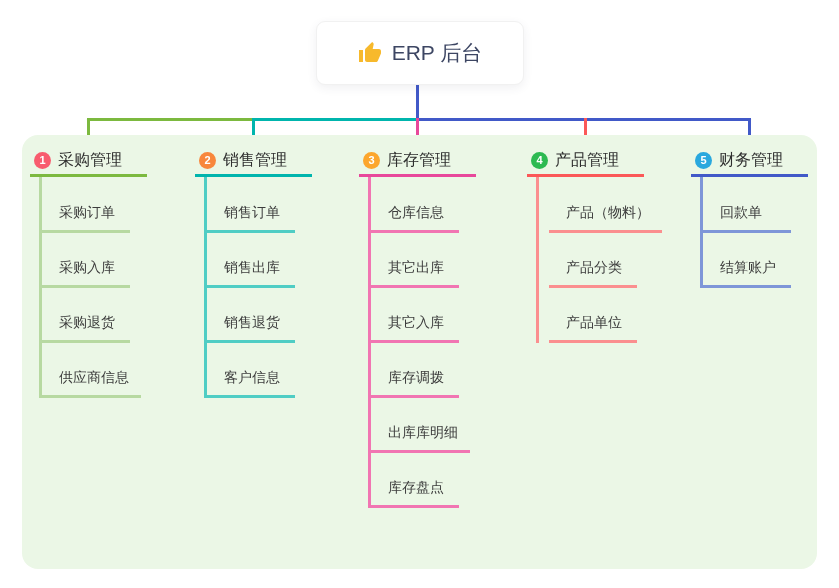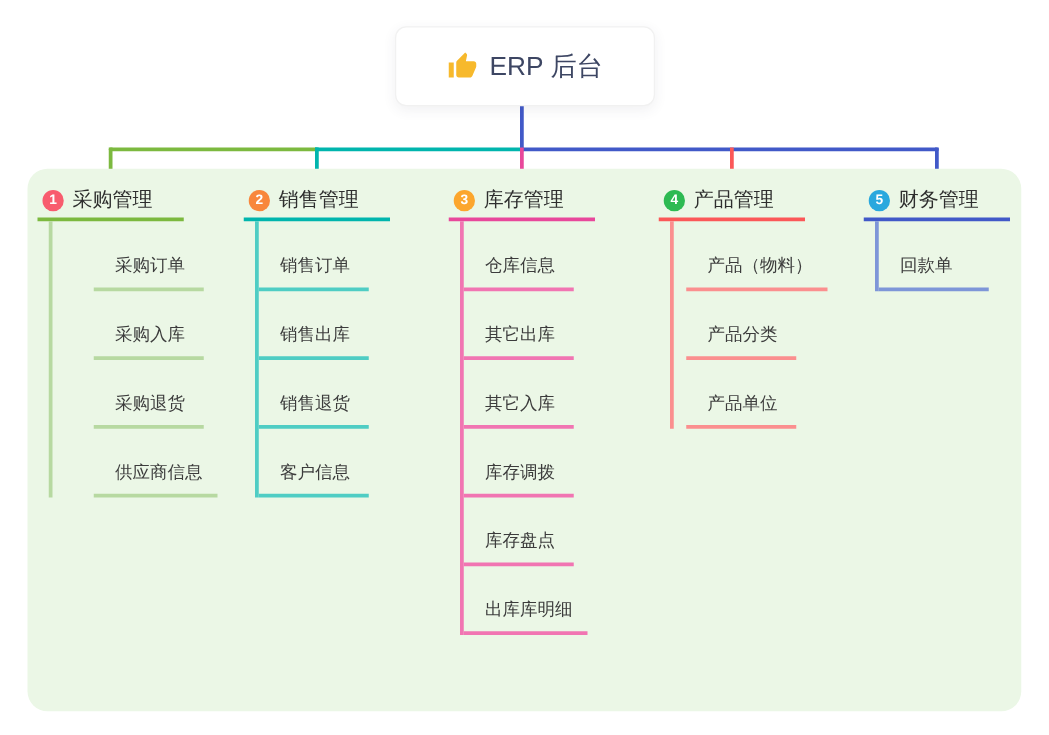--- a/index.html
+++ b/index.html
@@ -66,7 +66,7 @@
     width:max-content;min-width:88px;
   }
   .child-row:first-child{height:56px;}
-  .b1 .child-row{border-bottom:3px solid #b7d9a1;margin-left:33px;}
+  .b1 .child-row{border-bottom:3px solid #b7d9a1;}
   .b2 .child-row{border-bottom:3px solid #4fcdc4;}
   .b3 .child-row{border-bottom:3px solid #f175b2;}
   .b4 .child-row{border-bottom:3px solid #fb8f8f;}

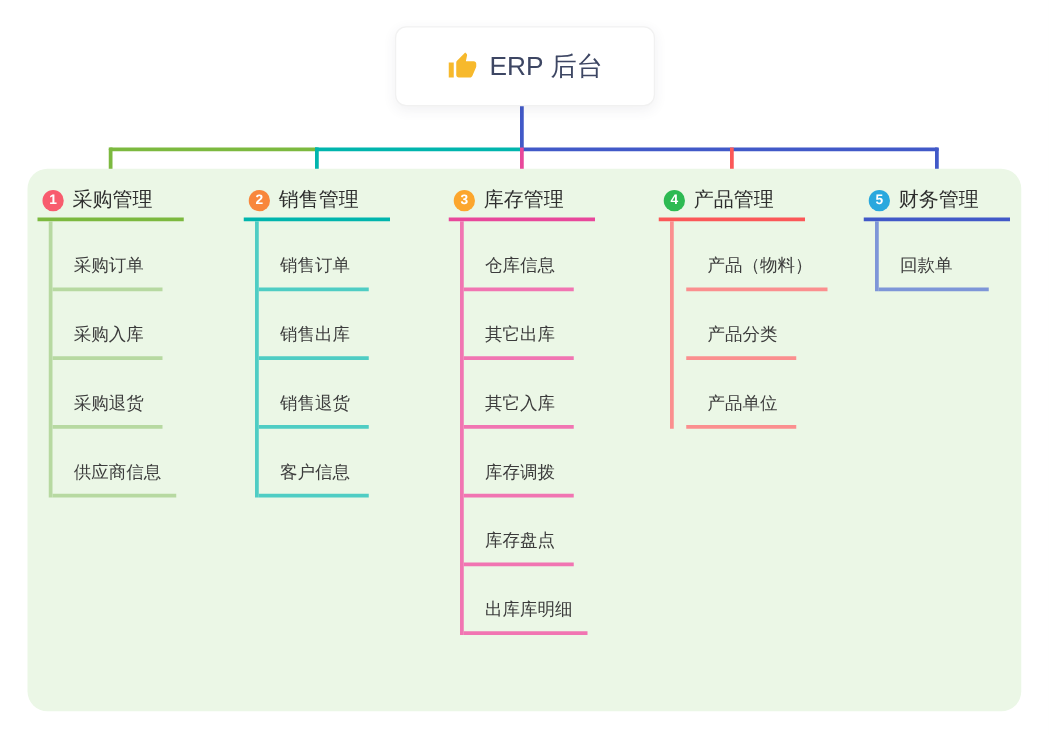--- a/index.html
+++ b/index.html
@@ -197,6 +197,9 @@
       <div class="child-row">
           <span class="child-label">回款单</span>
         </div>
+      <div class="child-row">
+          <span class="child-label">结算账户</span>
+        </div>
     </div>
   </div>
 

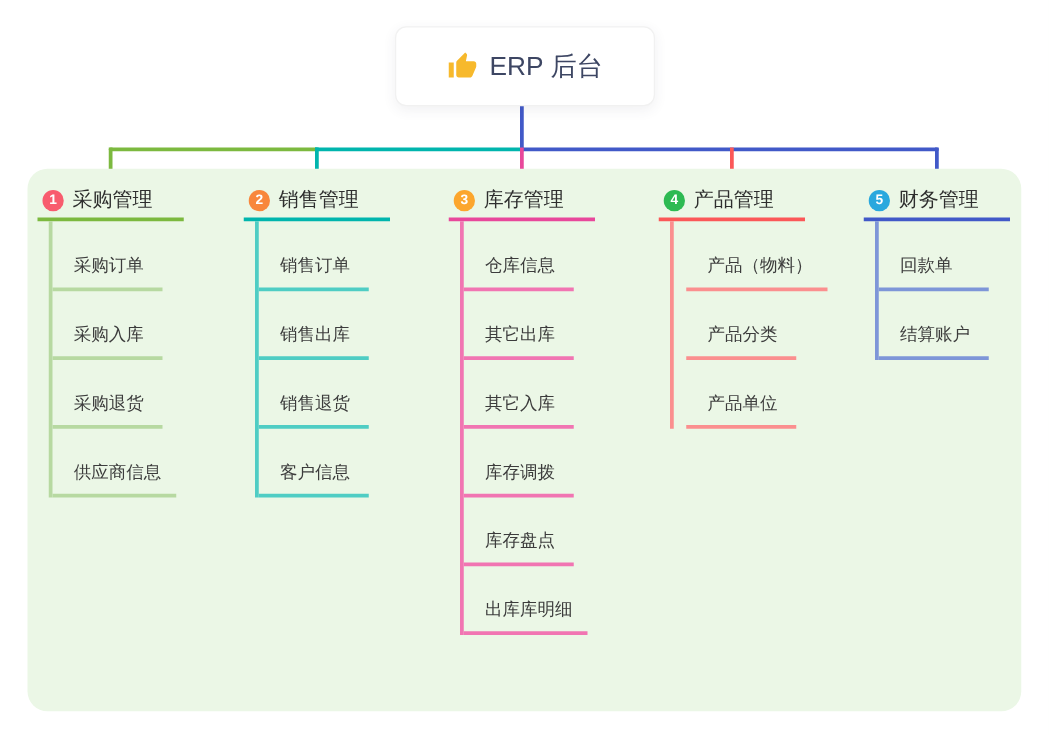--- a/index.html
+++ b/index.html
@@ -162,10 +162,10 @@
           <span class="child-label">库存调拨</span>
         </div>
       <div class="child-row">
+          <span class="child-label">出库库明细</span>
+        </div>
+      <div class="child-row">
           <span class="child-label">库存盘点</span>
-        </div>
-      <div class="child-row">
-          <span class="child-label">出库库明细</span>
         </div>
     </div>
   </div>

